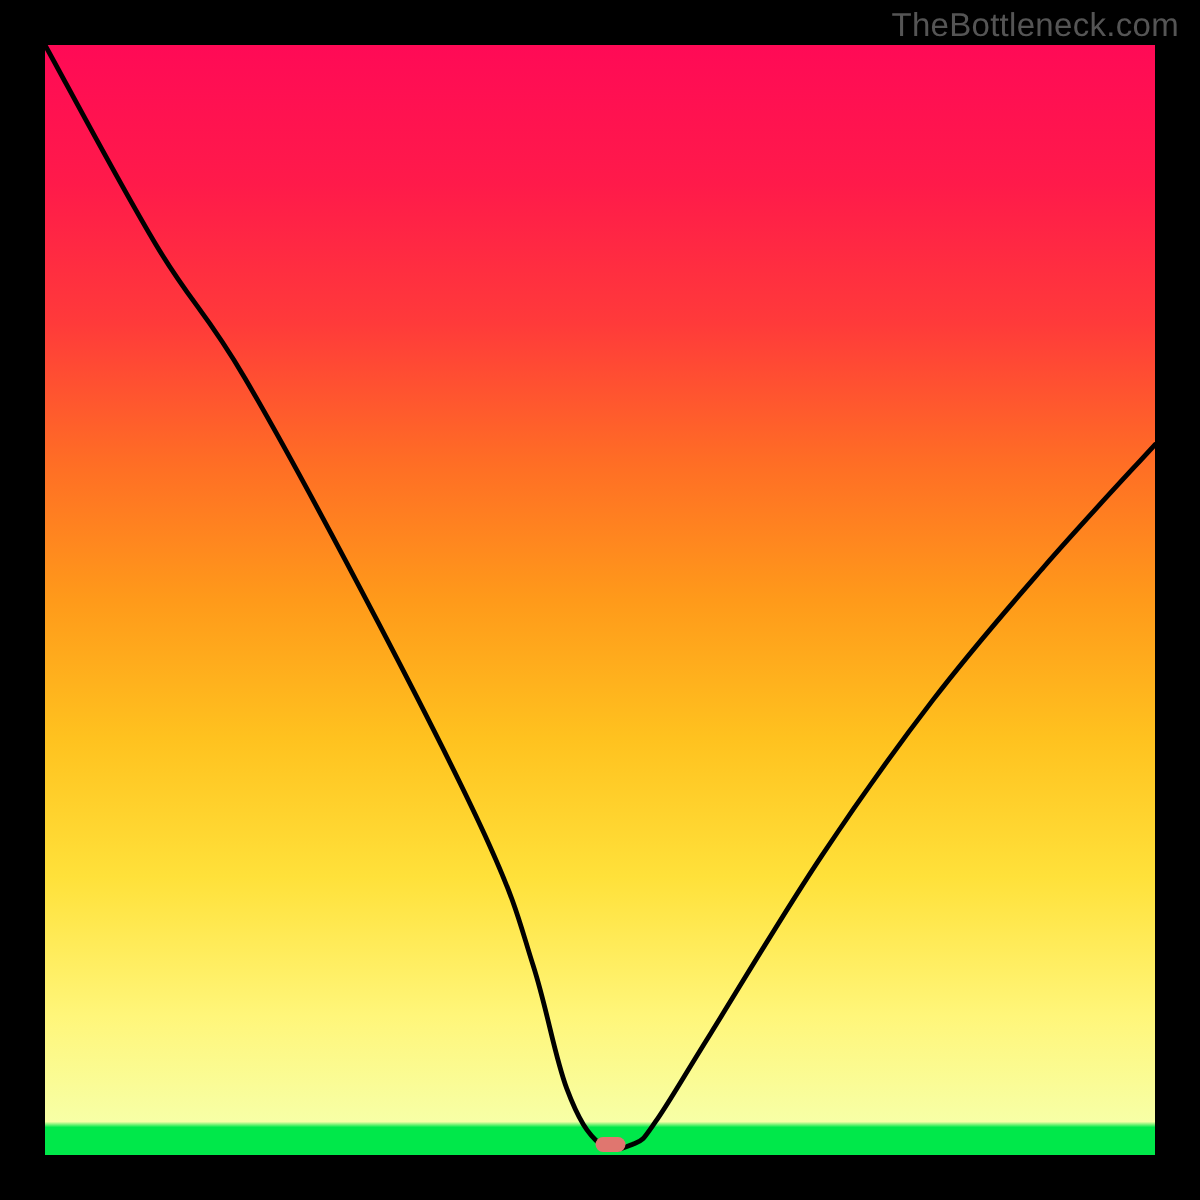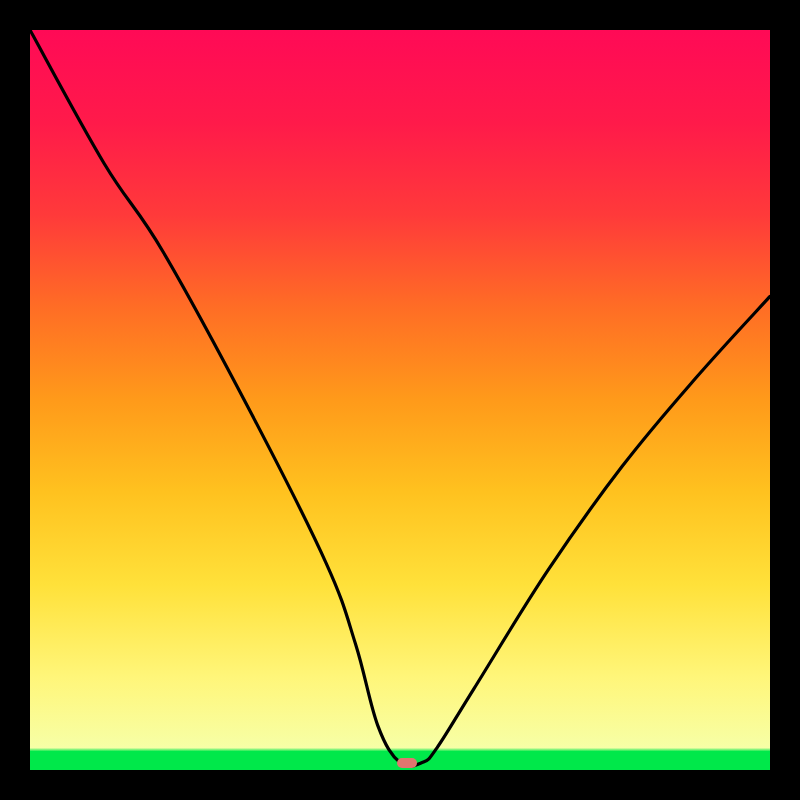--- a/index.html
+++ b/index.html
@@ -76,6 +76,7 @@
 
 <div class="frame">
 
+  <div class="watermark">TheBottleneck.com</div>
 
   <div class="plot-area">
     <div class="gradient"></div>

